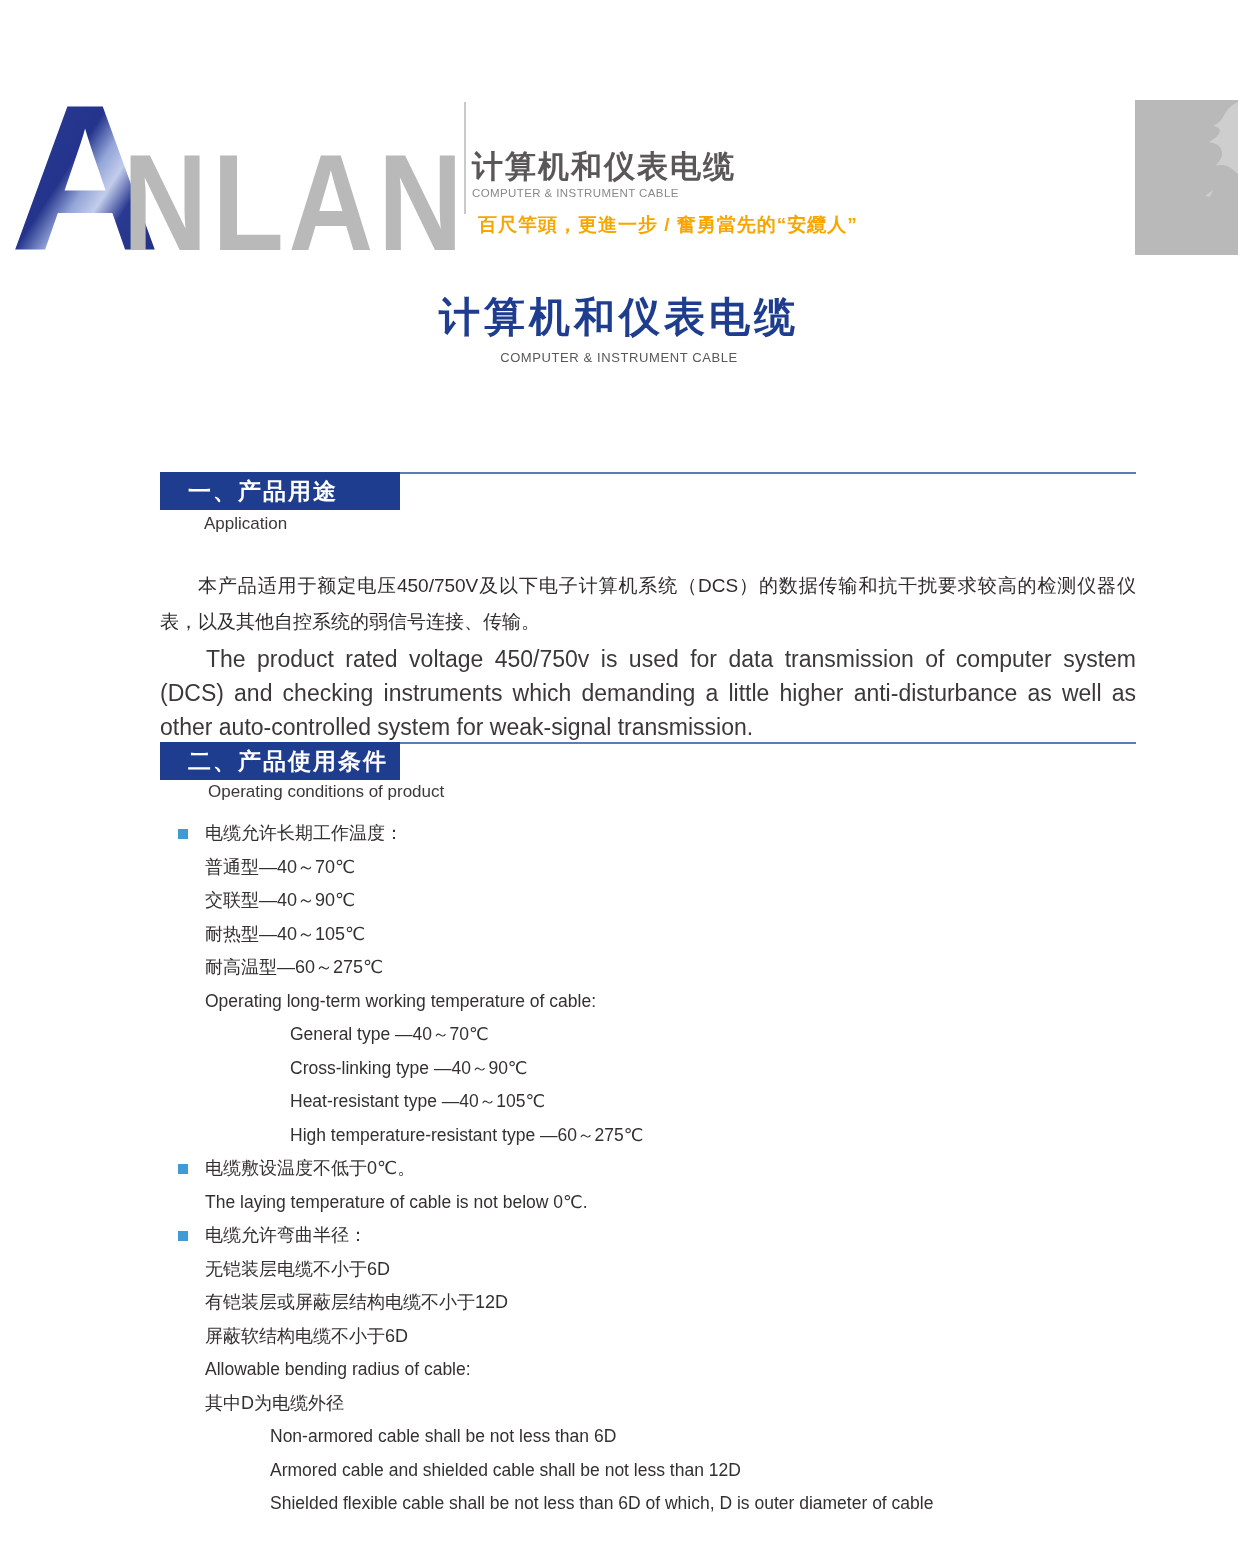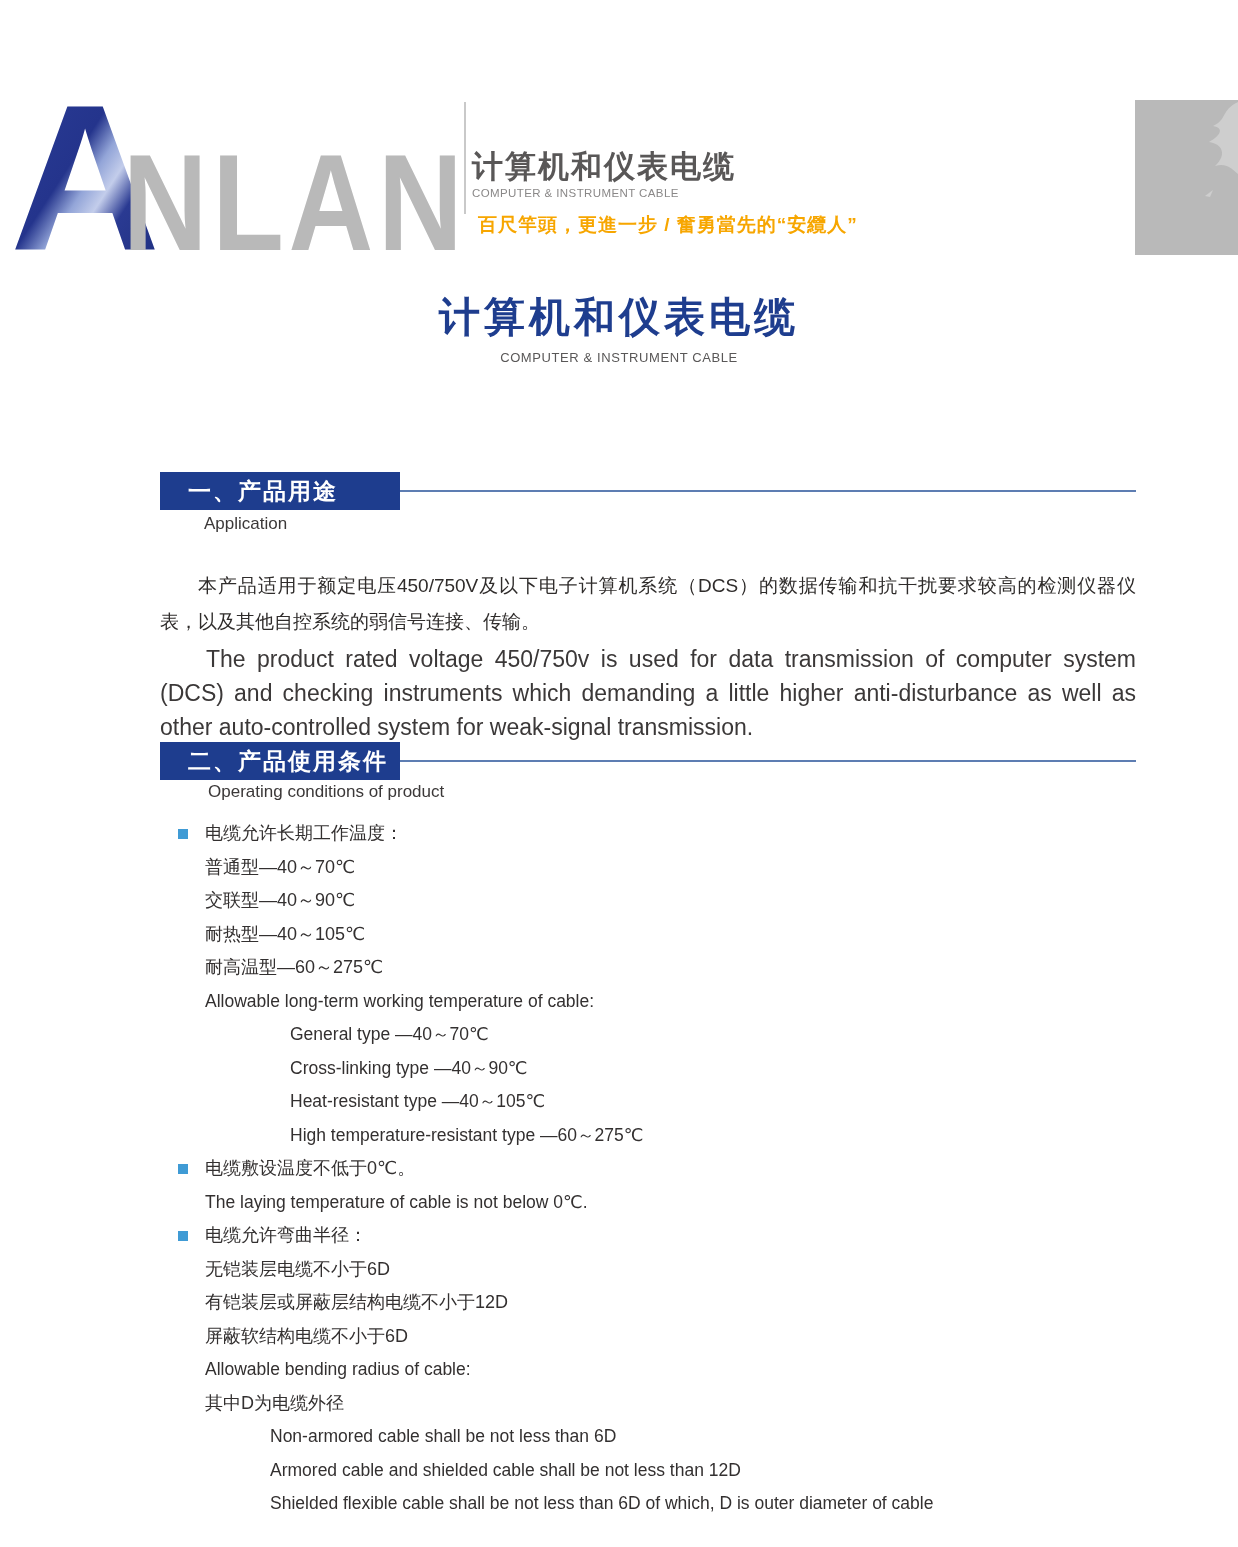--- a/index.html
+++ b/index.html
@@ -24,7 +24,7 @@
   .page-title-cn{font-size:41px;font-weight:bold;color:#1e3d8e;letter-spacing:4px;line-height:1.2;}
   .page-title-en{font-size:13px;color:#595757;margin-top:8px;letter-spacing:0.6px;}
   
-  .sec-head{position:absolute;left:160px;width:976px;display:flex;align-items:center;}
+  .sec-head{position:absolute;left:160px;width:976px;display:flex;}
   .sec-box{width:240px;height:38px;background:#1e3d8e;color:#ffffff;font-size:23px;font-weight:bold;
            display:flex;align-items:center;padding-left:28px;box-sizing:border-box;letter-spacing:2px;flex:0 0 auto;}
   .sec-line{flex:1;height:2px;background:#5d7db2;}

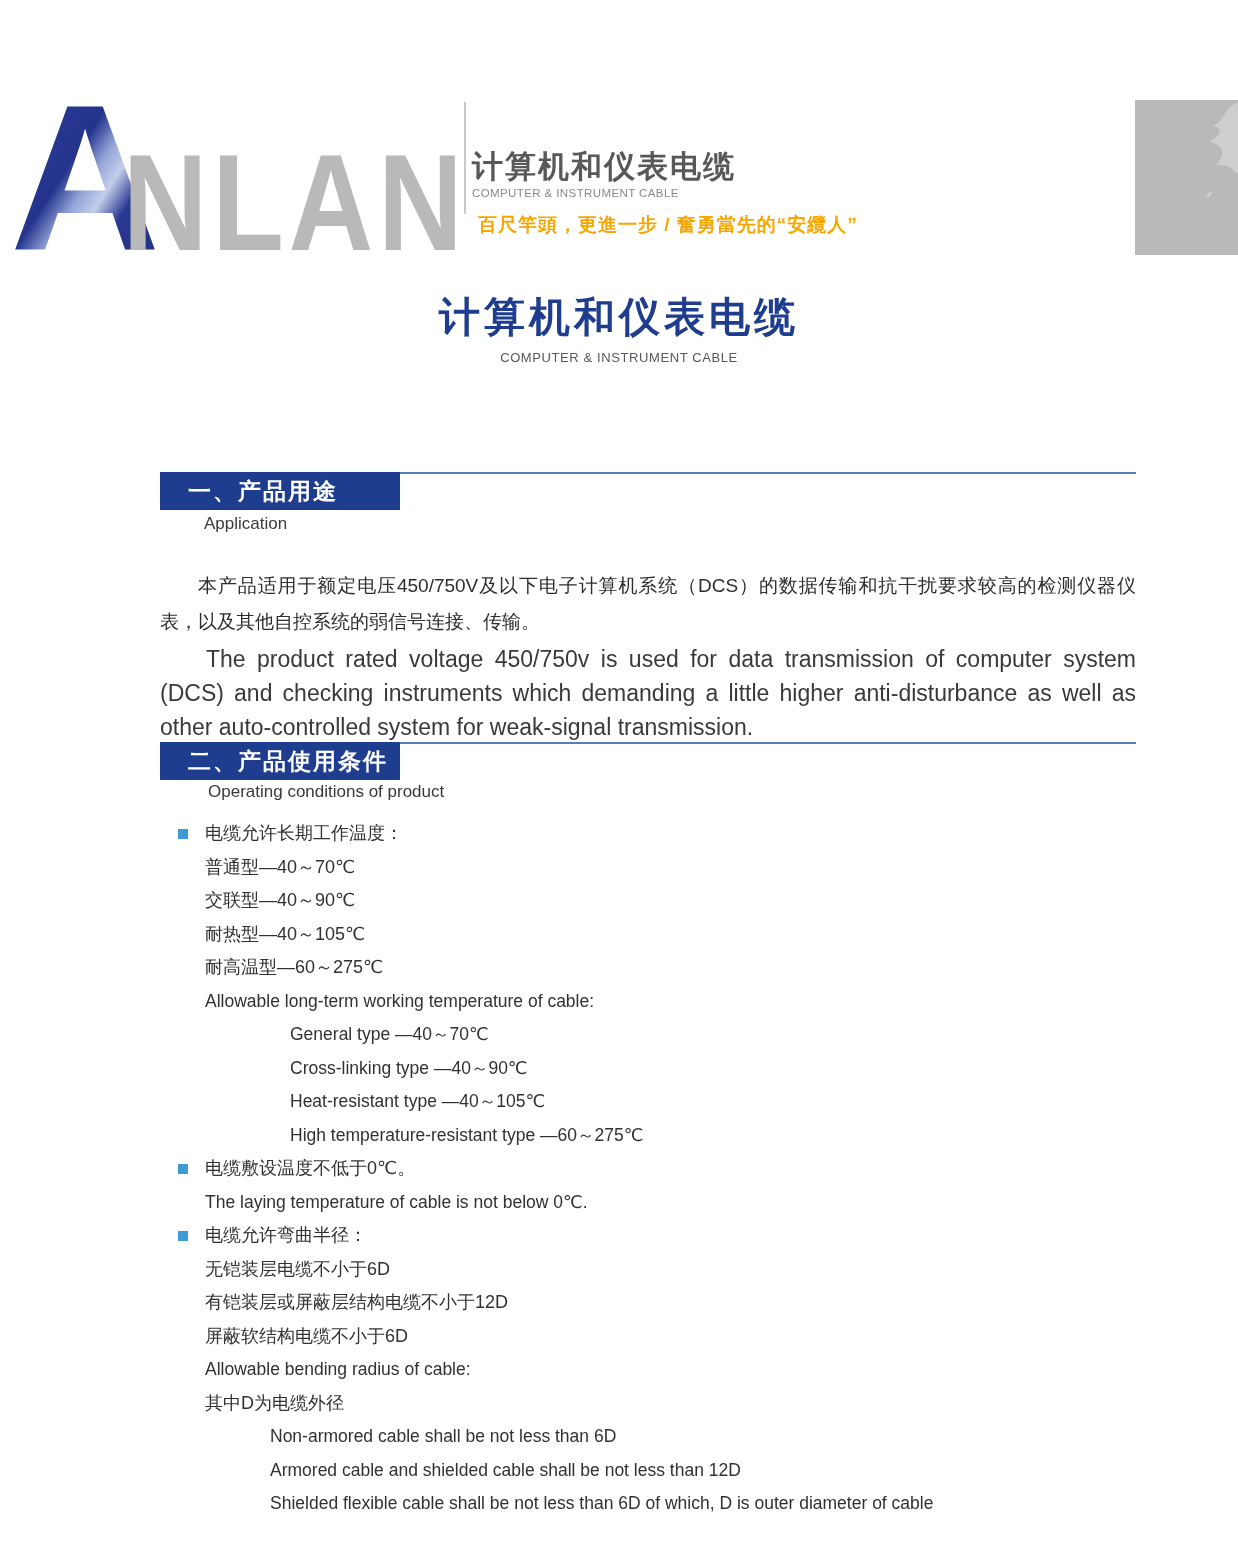--- a/index.html
+++ b/index.html
@@ -108,7 +108,7 @@
   <div class="li cn"><span>交联型—40～90℃</span></div>
   <div class="li cn"><span>耐热型—40～105℃</span></div>
   <div class="li cn"><span>耐高温型—60～275℃</span></div>
-  <div class="li"><span>Allowable long-term working temperature of cable:</span></div>
+  <div class="li"><span>Operating long-term working temperature of cable:</span></div>
   <div class="li ind1"><span>General type —40～70℃</span></div>
   <div class="li ind1"><span>Cross-linking type —40～90℃</span></div>
   <div class="li ind1"><span>Heat-resistant type —40～105℃</span></div>

